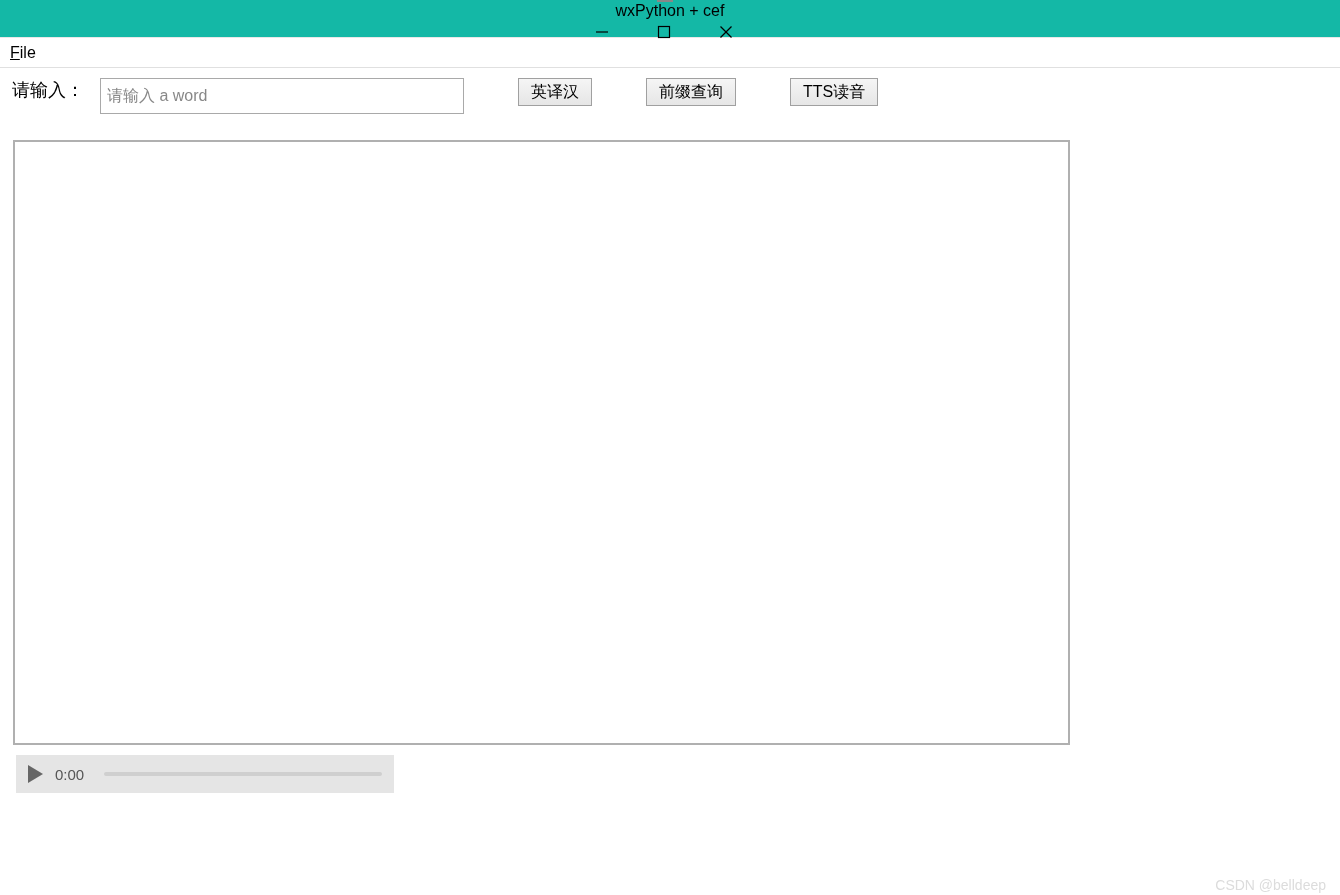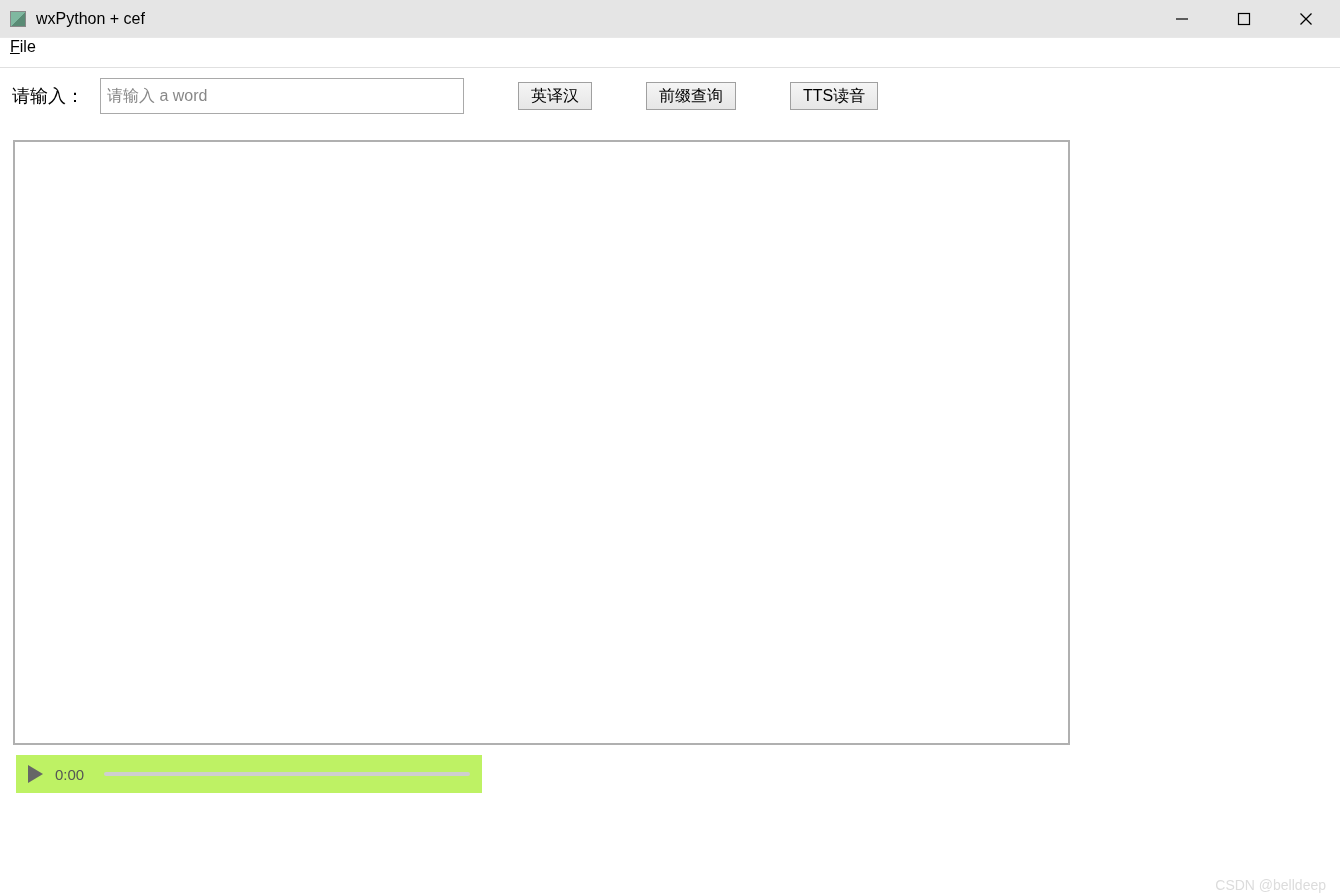--- a/index.html
+++ b/index.html
@@ -18,11 +18,12 @@
     }
     .titlebar {
       height: 38px;
-      background: #e5e5e5;
+      background: #14b8a6;
       display: flex;
       align-items: center;
       padding: 0 10px;
       border-bottom: 1px solid #e8e8e8;
+      flex-direction: column;
     }
     .app-icon {
       width: 16px;

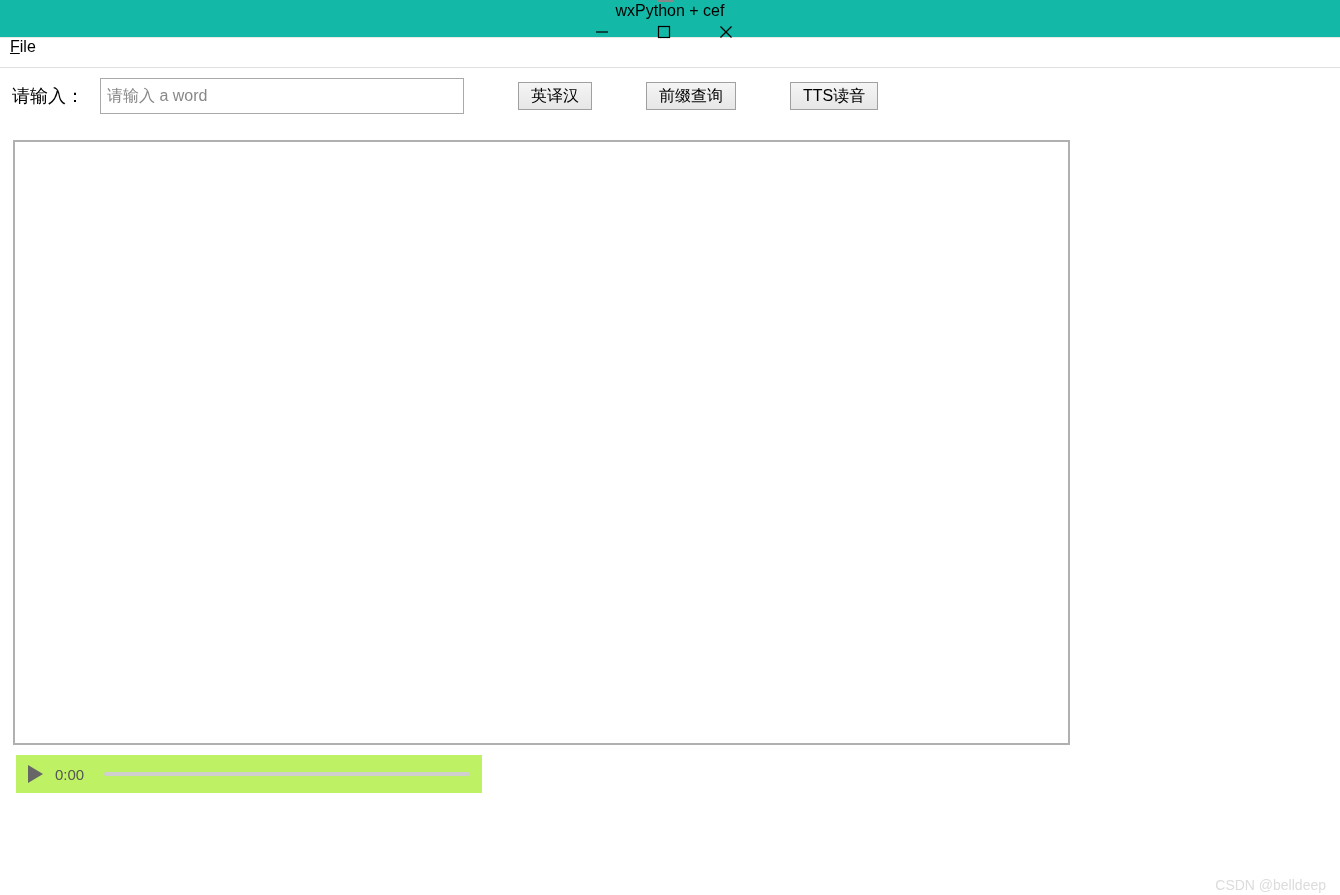--- a/index.html
+++ b/index.html
@@ -57,6 +57,7 @@
     .menubar {
       height: 30px;
       display: flex;
+      align-items: center;
       padding: 0 10px;
       border-bottom: 1px solid #e0e0e0;
     }

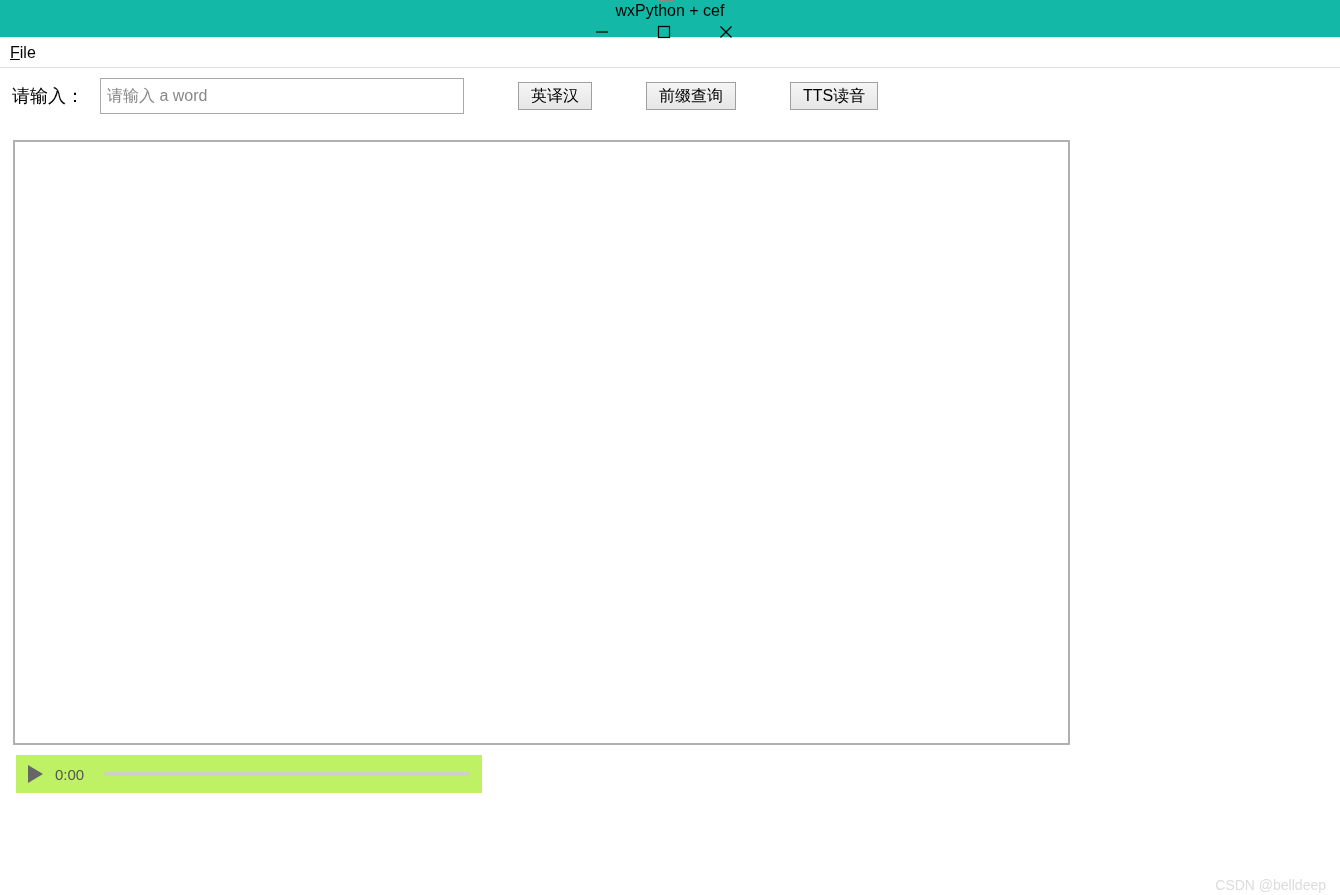--- a/index.html
+++ b/index.html
@@ -72,7 +72,7 @@
     }
     .toolbar {
       display: flex;
-      align-items: center;
+      align-items: flex-start;
       padding: 10px 12px 8px 12px;
       gap: 10px;
     }

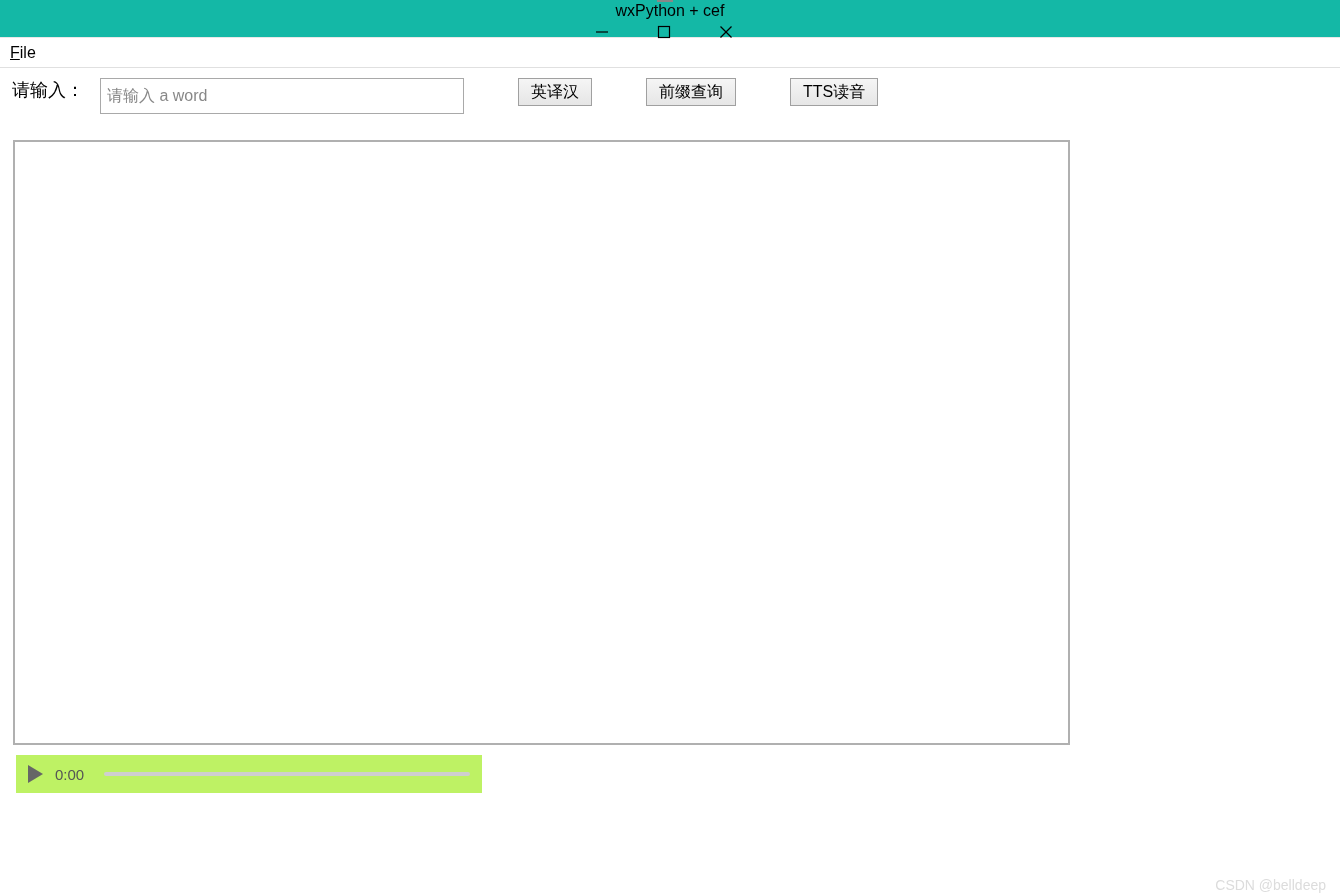--- a/index.html
+++ b/index.html
@@ -116,9 +116,9 @@
       position: absolute;
       left: 16px;
       top: 755px;
-      width: 466px;
+      width: 378px;
       height: 38px;
-      background: #bef264;
+      background: #e5e5e5;
       display: flex;
       align-items: center;
       padding: 0 12px;

